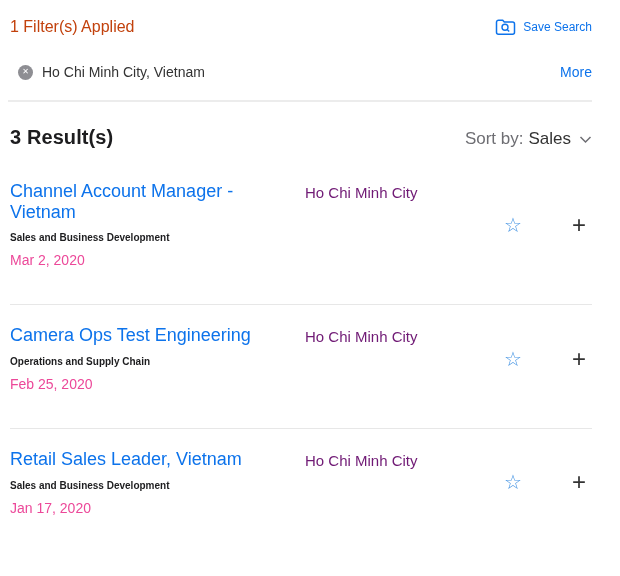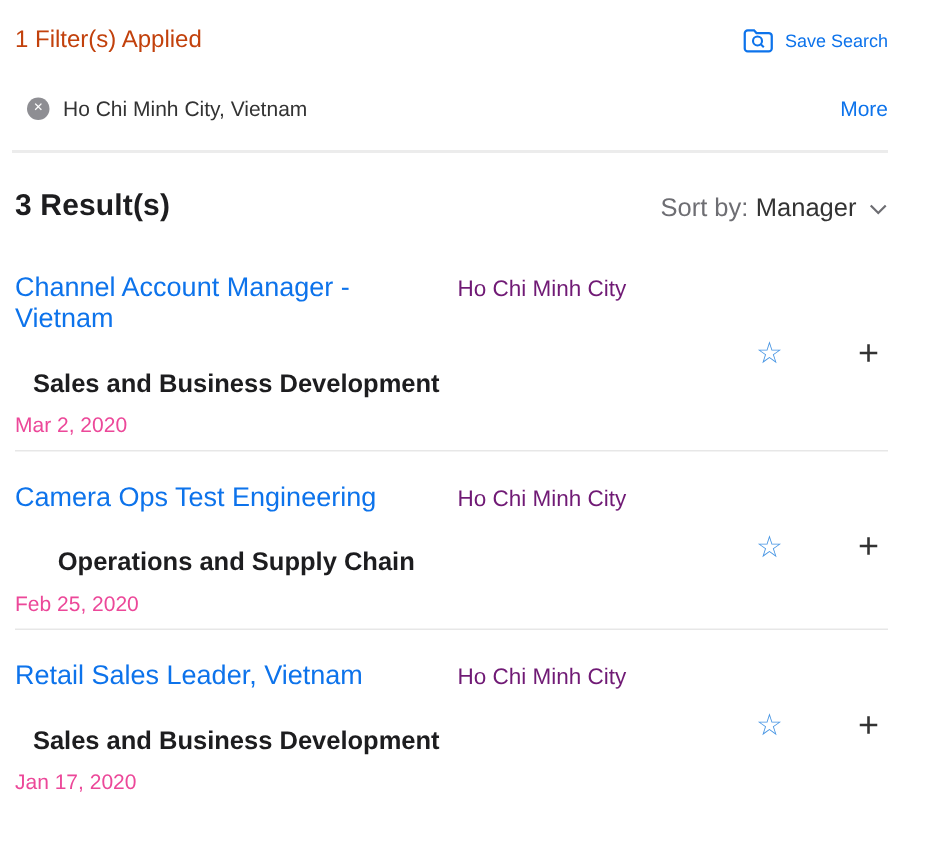--- a/index.html
+++ b/index.html
@@ -82,7 +82,7 @@
     <h2 class="results-count">3 Result(s)</h2>
     <div class="sort-control">
       <span class="sort-label">Sort by:</span>
-      <span class="sort-value">Manager</span>
+      <span class="sort-value">Sales</span>
       <span>
         <svg width="13" height="9" viewBox="0 0 13 9">
             <polyline points="1.5,2 6.5,7 11.5,2" fill="none" stroke="#6e6e73" stroke-width="1.5"></polyline>

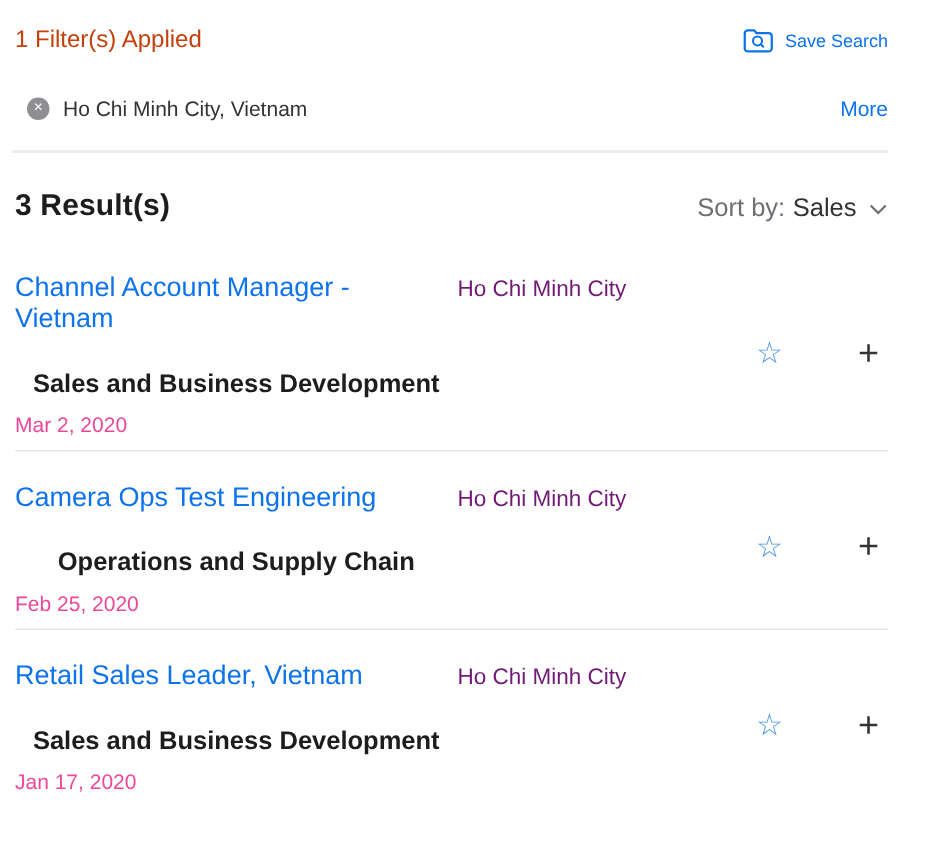--- a/index.html
+++ b/index.html
@@ -31,7 +31,7 @@
 
   
   .jobs-list { margin-top: 12px; }
-  .job-row { display: flex; align-items: stretch; padding: 20px 0 9px 0; border-bottom: 1px solid #e7e7e7; }
+  .job-row { display: flex; align-items: stretch; padding: 20px 0 36px 0; border-bottom: 1px solid #e7e7e7; }
   .job-row:last-child { border-bottom: none; }
   .job-main { width: 295px; flex: none; }
   .job-title { display: inline-block; max-width: 278px; font-size: 18px; font-weight: 500; line-height: 1.15; color: #0d73eb; text-decoration: none; cursor: pointer; }

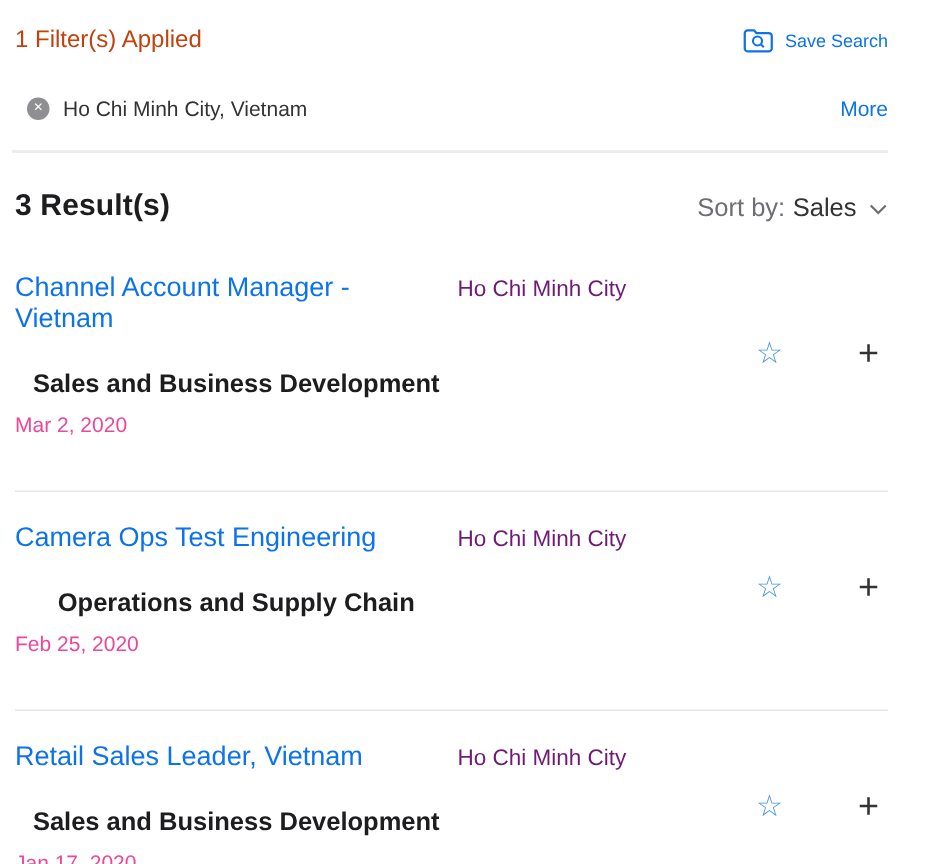--- a/index.html
+++ b/index.html
@@ -35,7 +35,7 @@
   .job-row:last-child { border-bottom: none; }
   .job-main { width: 295px; flex: none; }
   .job-title { display: inline-block; max-width: 278px; font-size: 18px; font-weight: 500; line-height: 1.15; color: #0d73eb; text-decoration: none; cursor: pointer; }
-  .job-team { margin-top: 23px; font-size: 17px; font-weight: 700; color: #1d1d1f; text-align: center; }
+  .job-team { margin-top: 10px; font-size: 10px; font-weight: 700; color: #1d1d1f; }
   .job-date { margin-top: 9px; font-size: 14px; color: #ec4899; }
   .job-location { flex: 1; font-size: 15px; color: #701a75; padding-top: 3px; }
   .job-actions { display: flex; align-items: center; gap: 50px; padding-right: 6px; }

